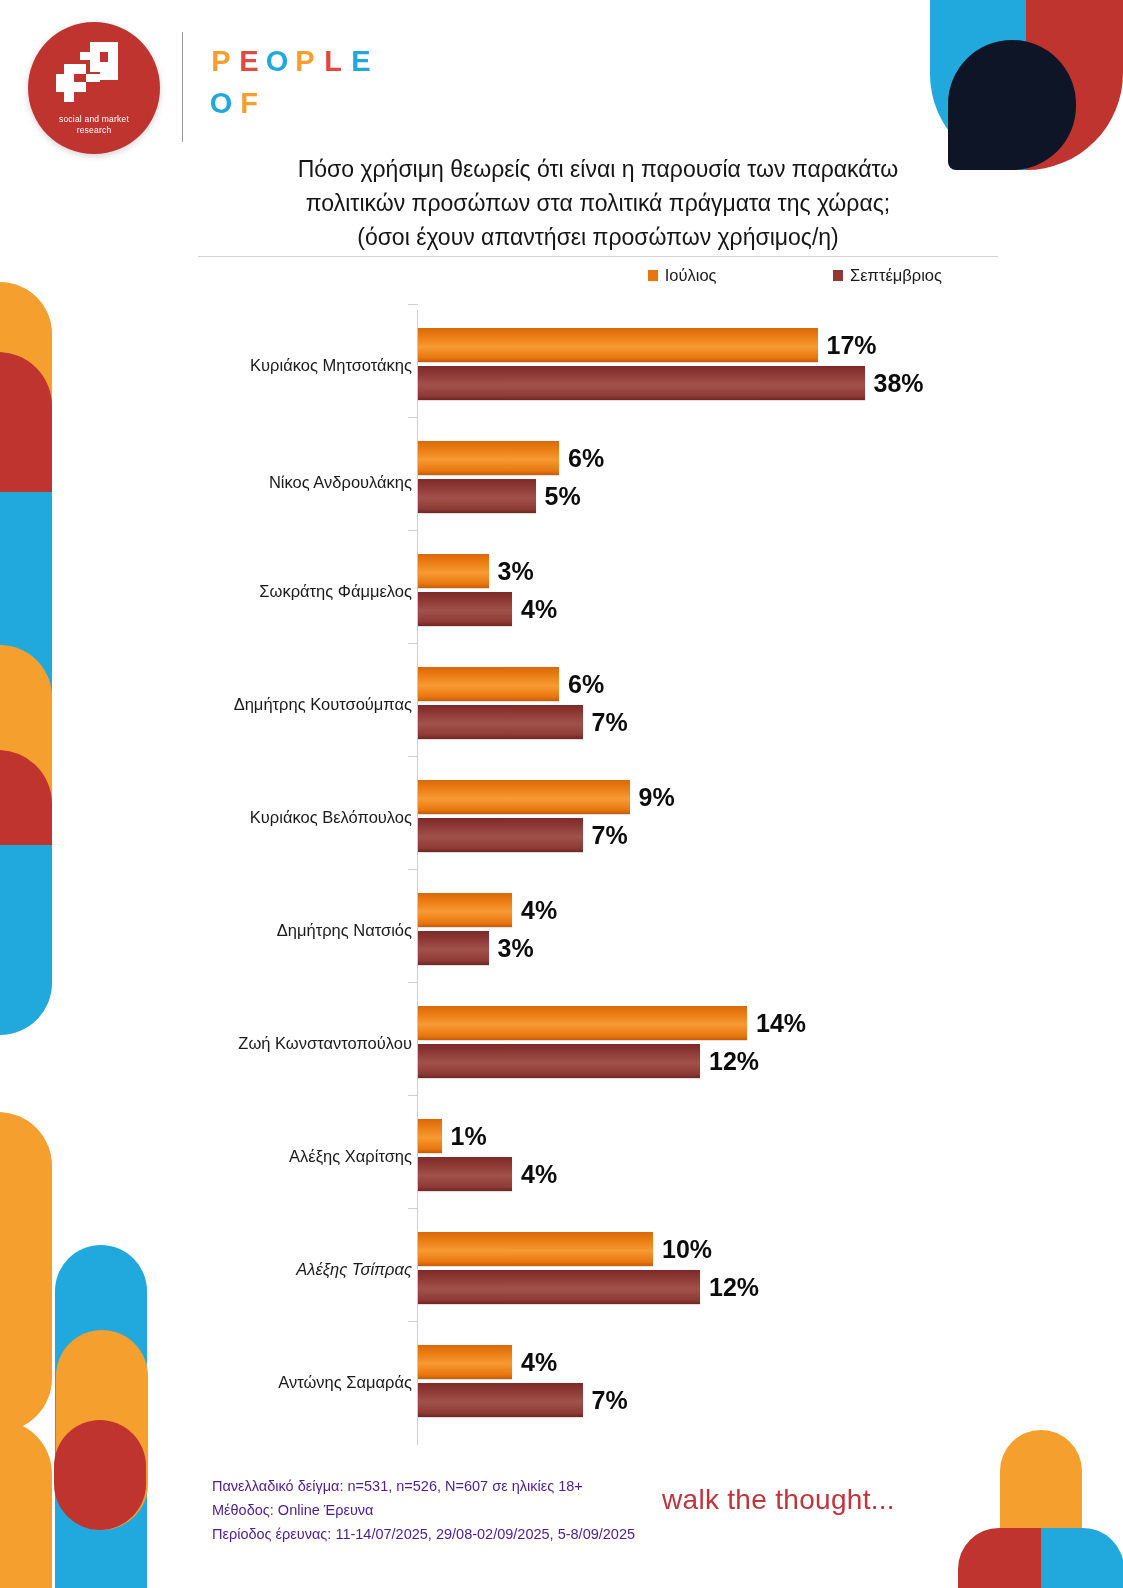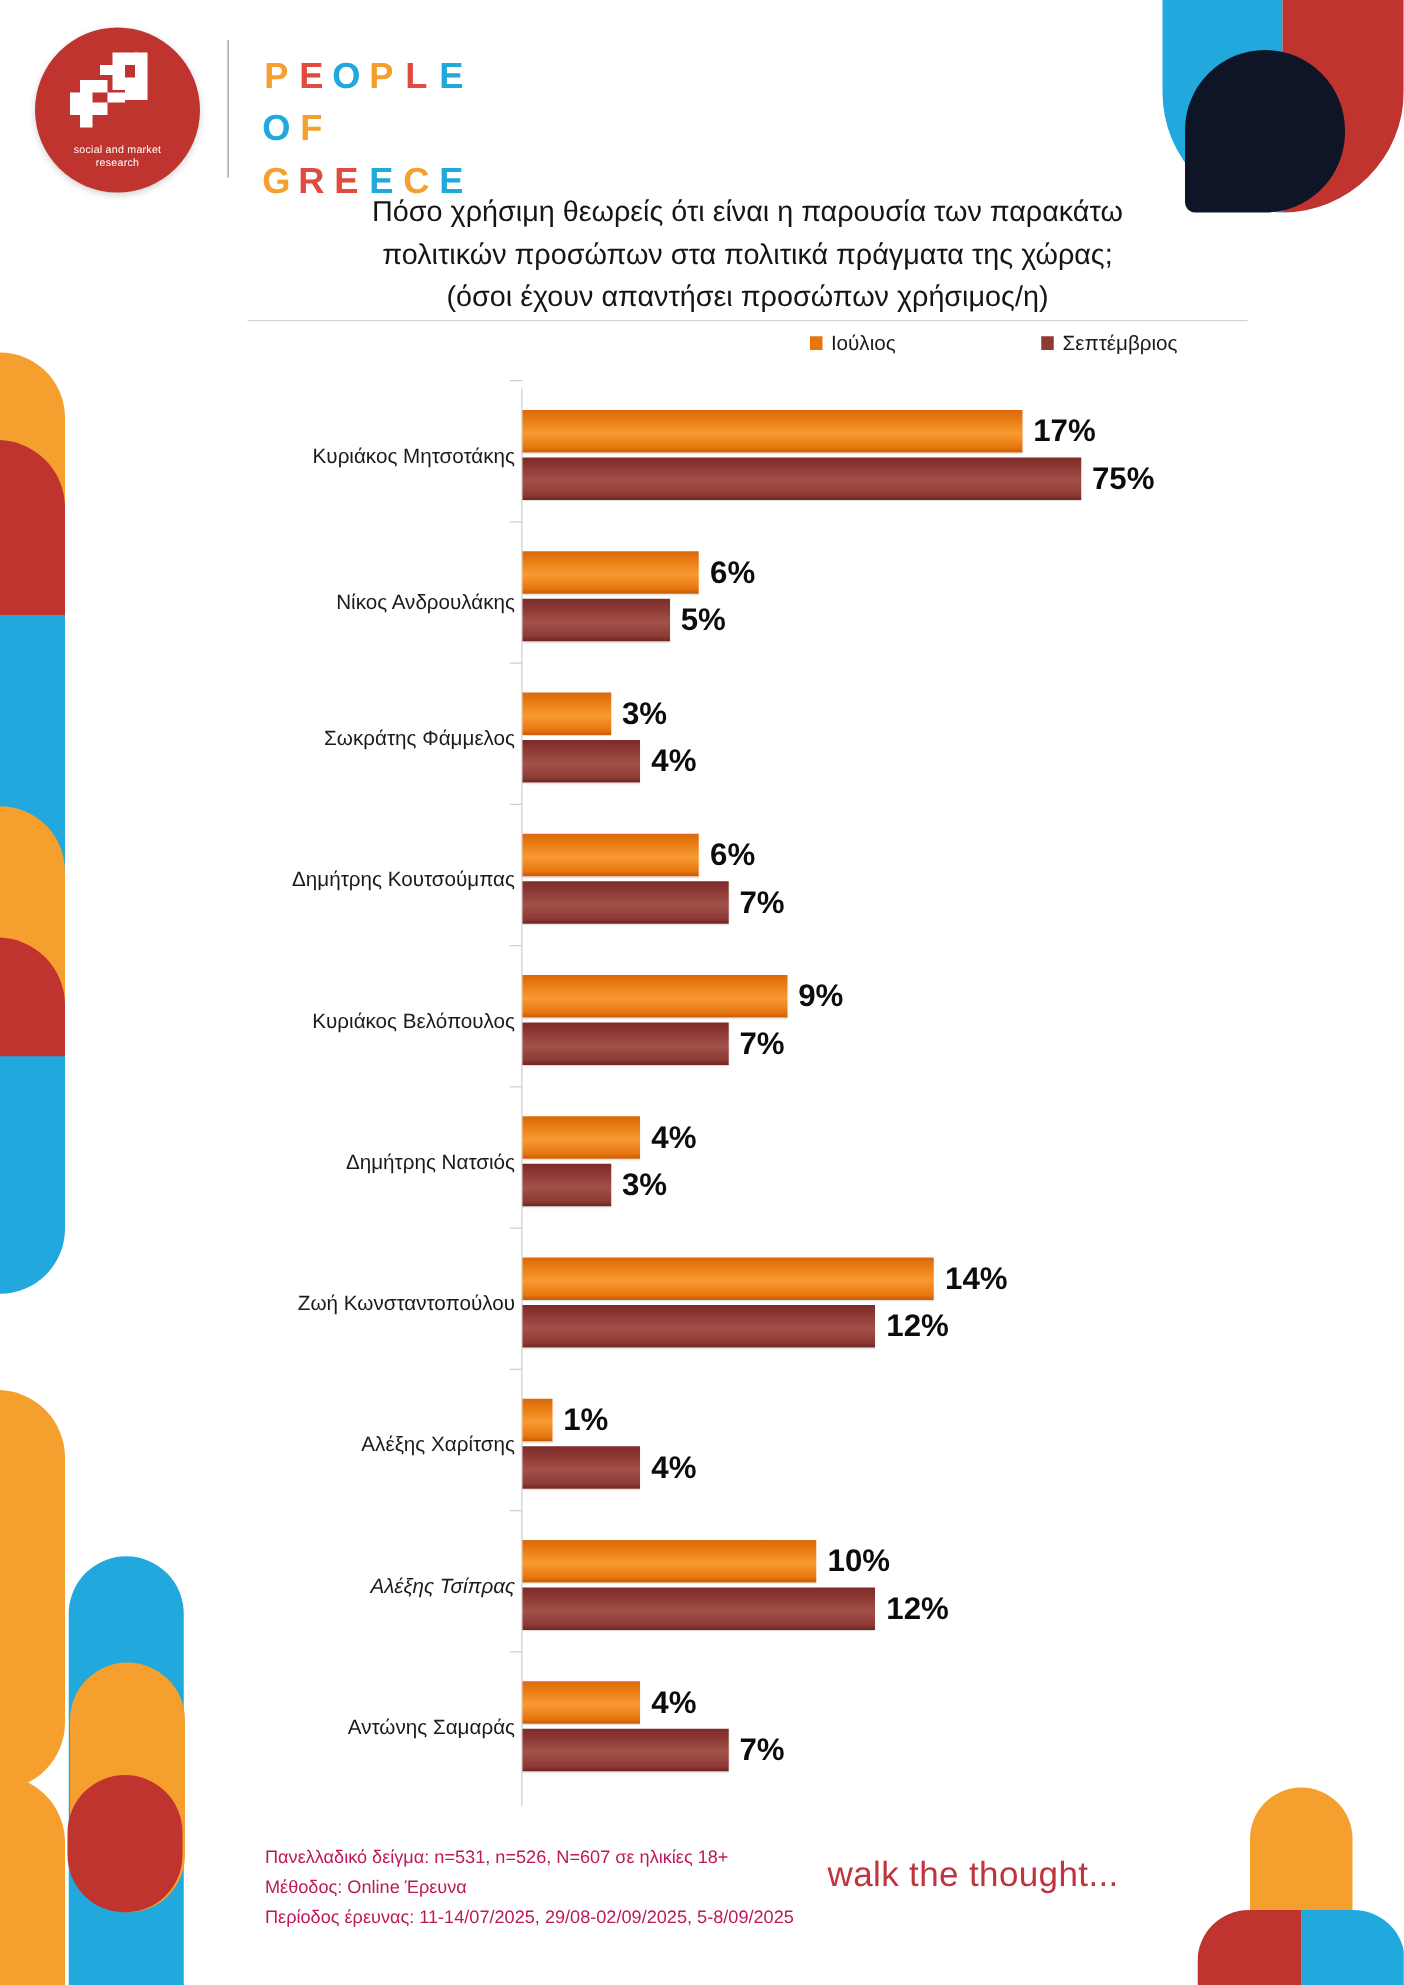--- a/index.html
+++ b/index.html
@@ -155,9 +155,6 @@
   <span class="pog-row">
     <span class="pog-letter" style="color:#21A8DC">O</span><span class="pog-letter" style="color:#F5A02E">F</span>
   </span>
-  <span class="pog-row">
-    <span class="pog-letter" style="color:#F5A02E">G</span><span class="pog-letter" style="color:#E04A3F">R</span><span class="pog-letter" style="color:#E04A3F">E</span><span class="pog-letter" style="color:#21A8DC">E</span><span class="pog-letter" style="color:#F5A02E">C</span><span class="pog-letter" style="color:#21A8DC">E</span>
-  </span>
 </div>
 
 <div class="title">

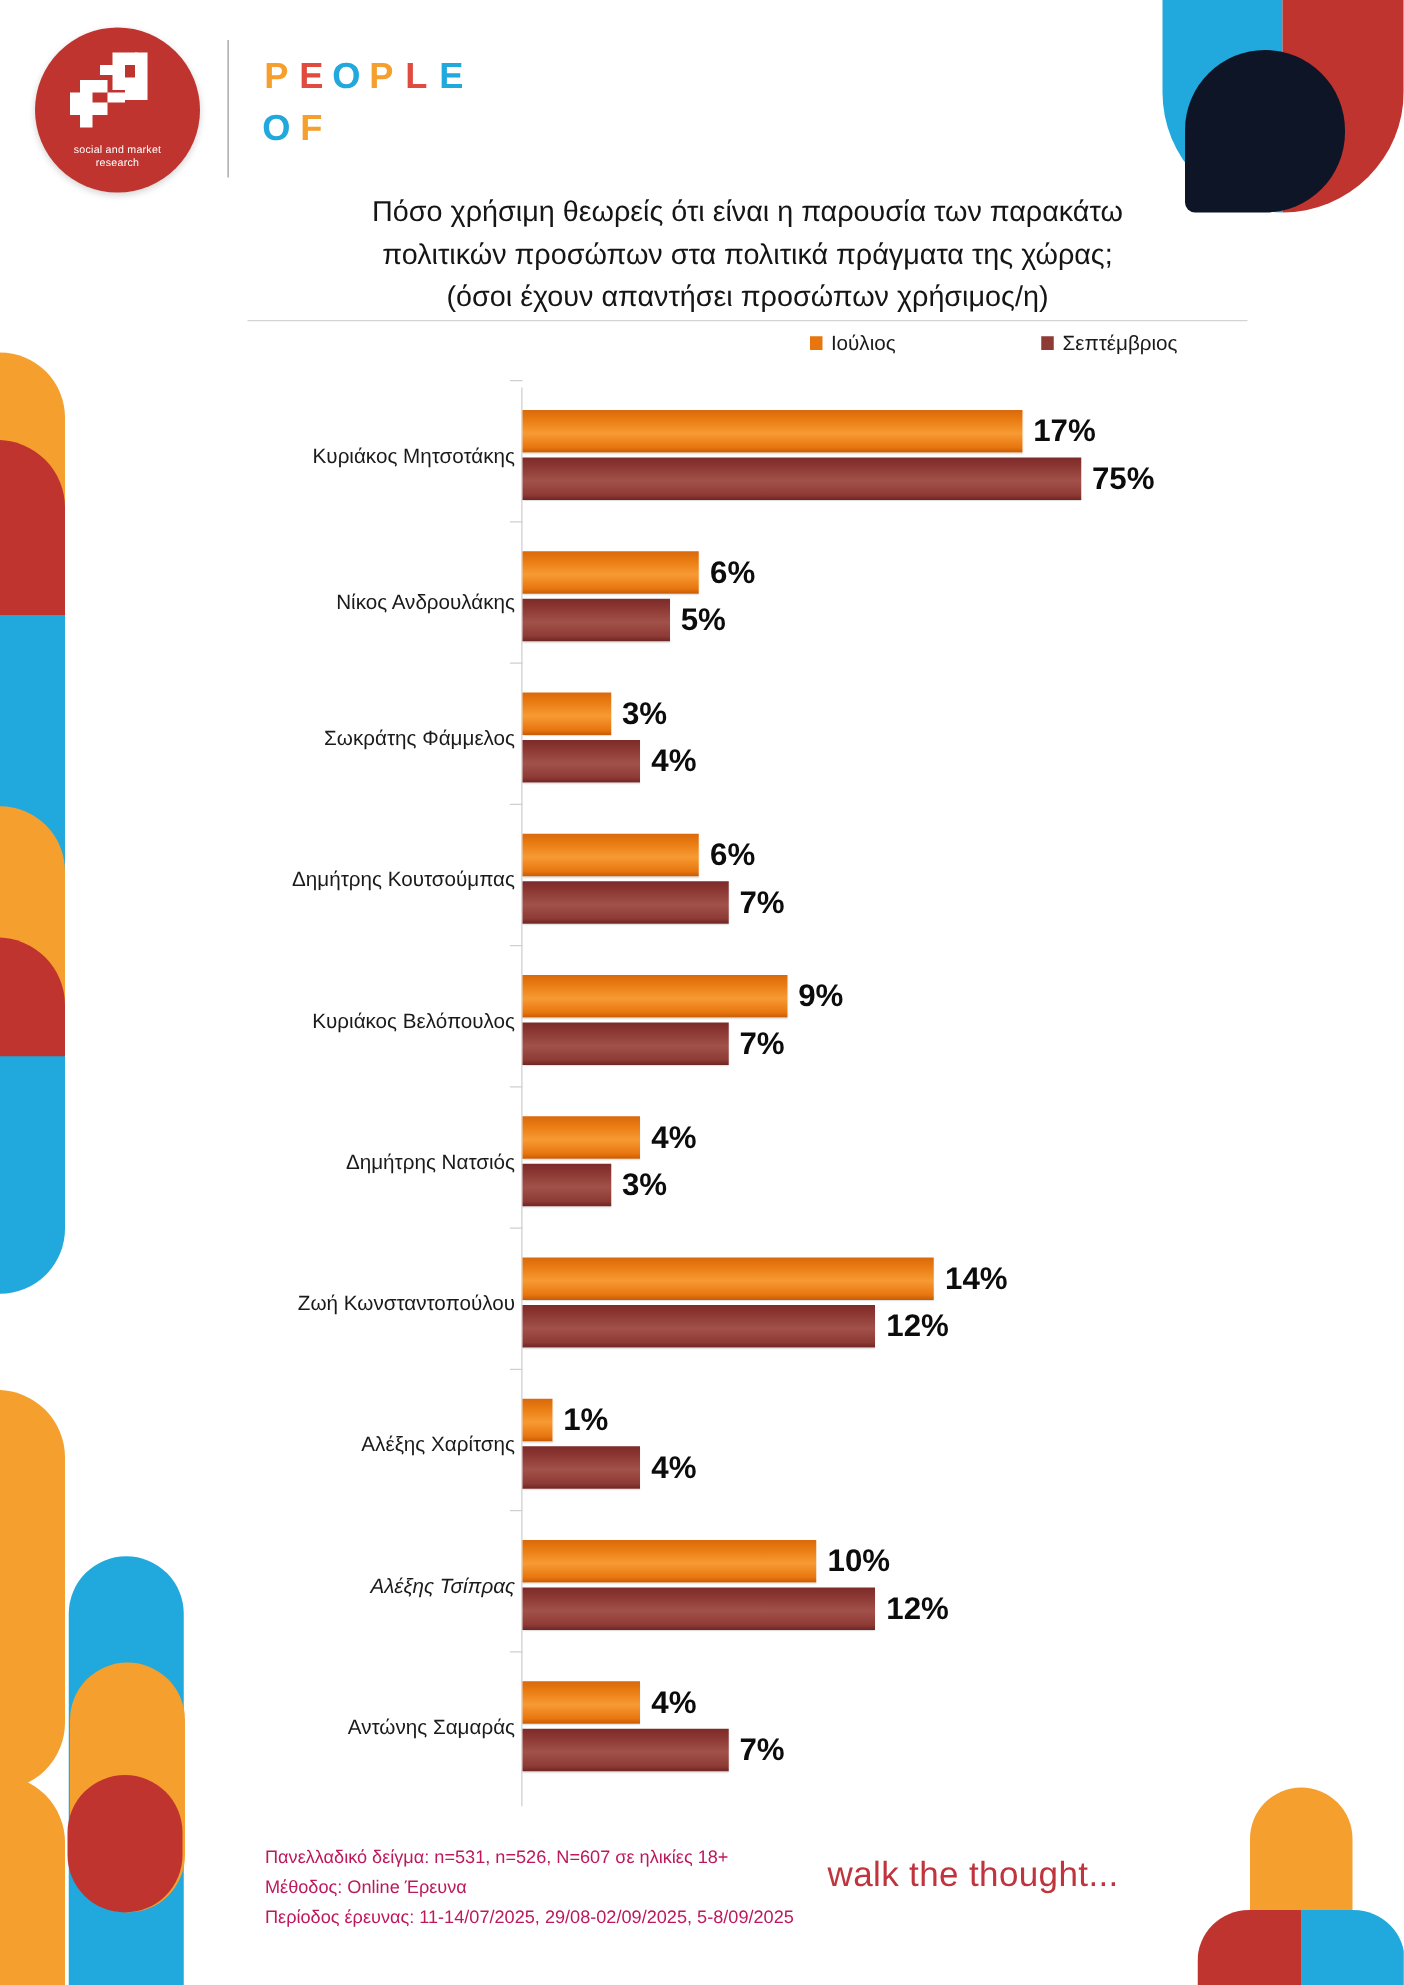--- a/index.html
+++ b/index.html
@@ -185,7 +185,7 @@
         </div>
         <div class="bar-row" style="top: 38px;">
           <div class="bar sep" title="Σεπτέμβριος: 19%" style="width: 446.5px;"></div>
-          <div class="bar-val" style="left: 455.5px;">75%</div>
+          <div class="bar-val" style="left: 455.5px;">38%</div>
         </div>
       </div>
       <div class="group" style="top: 135px;">

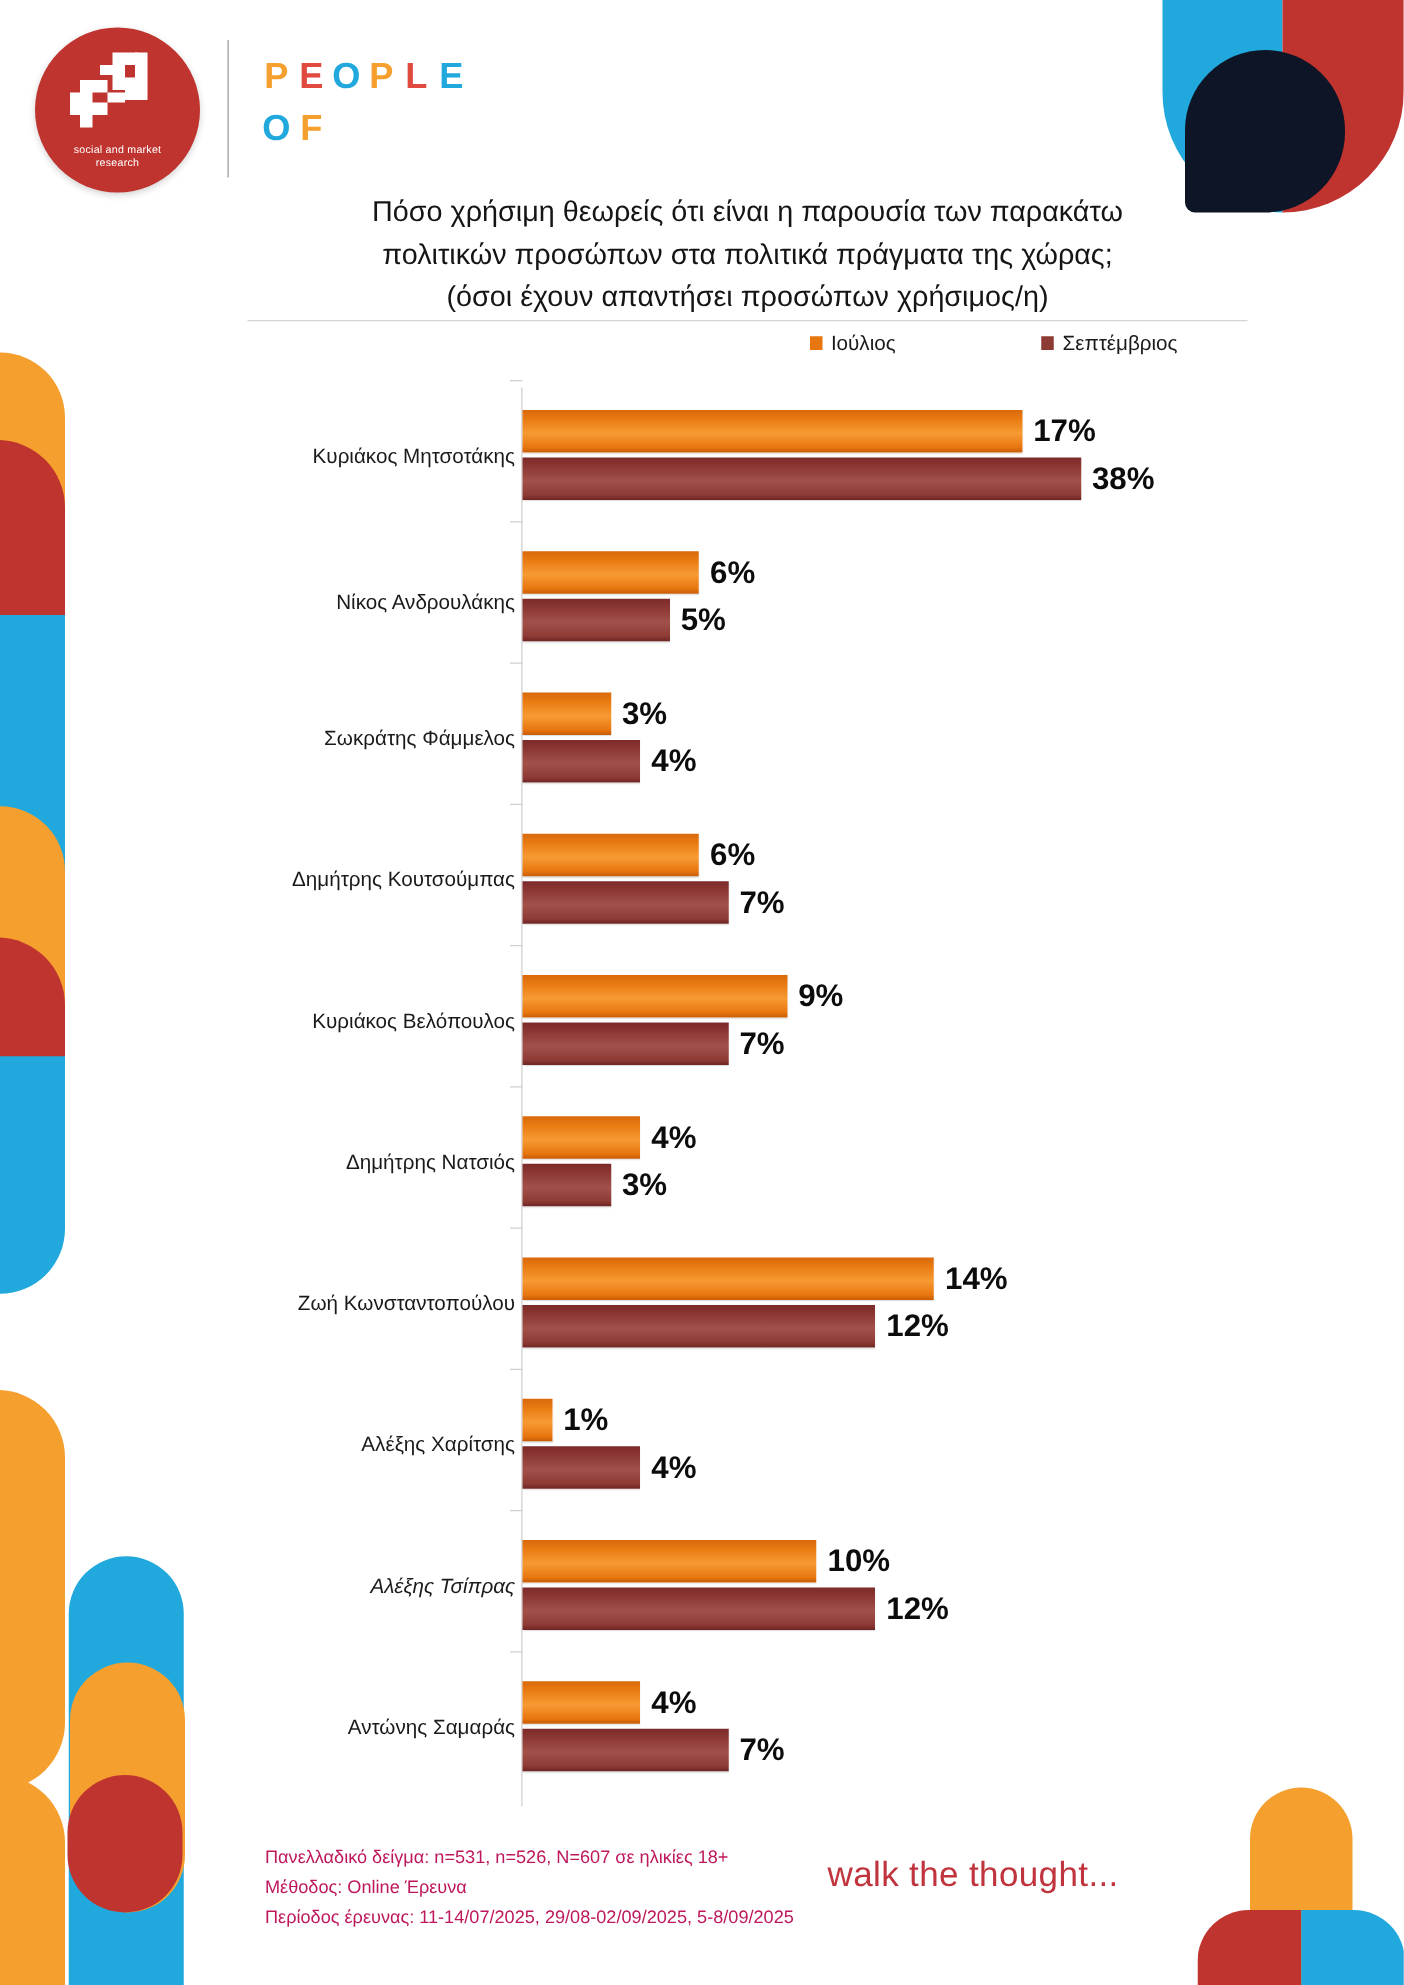--- a/index.html
+++ b/index.html
@@ -99,7 +99,7 @@
   
   .footer{
     position:absolute;left:212px;top:1474px;width:520px;
-    font-size:14.5px;line-height:24px;color:#be185d;
+    font-size:14.5px;line-height:24px;color:#4c1d95;
   }
   .tagline{
     position:absolute;left:662px;top:1484px;

